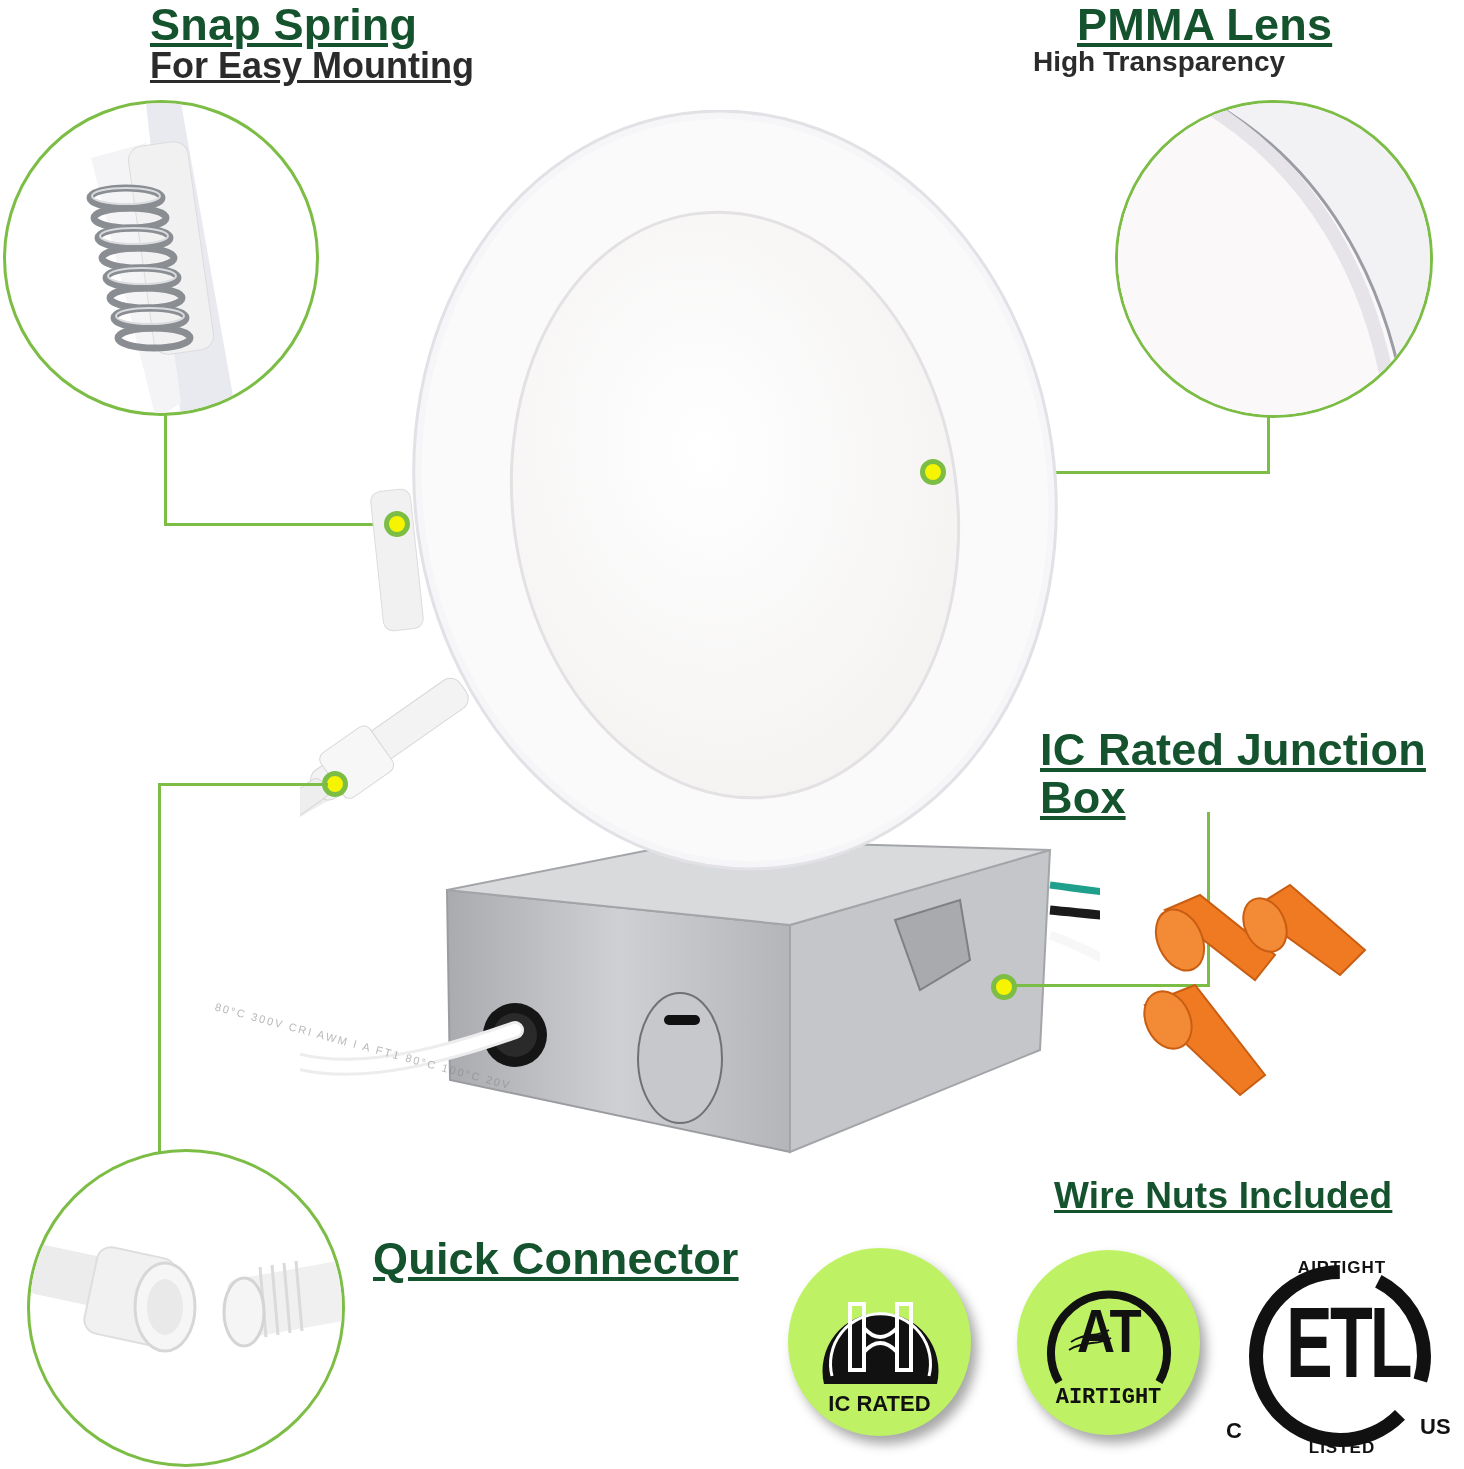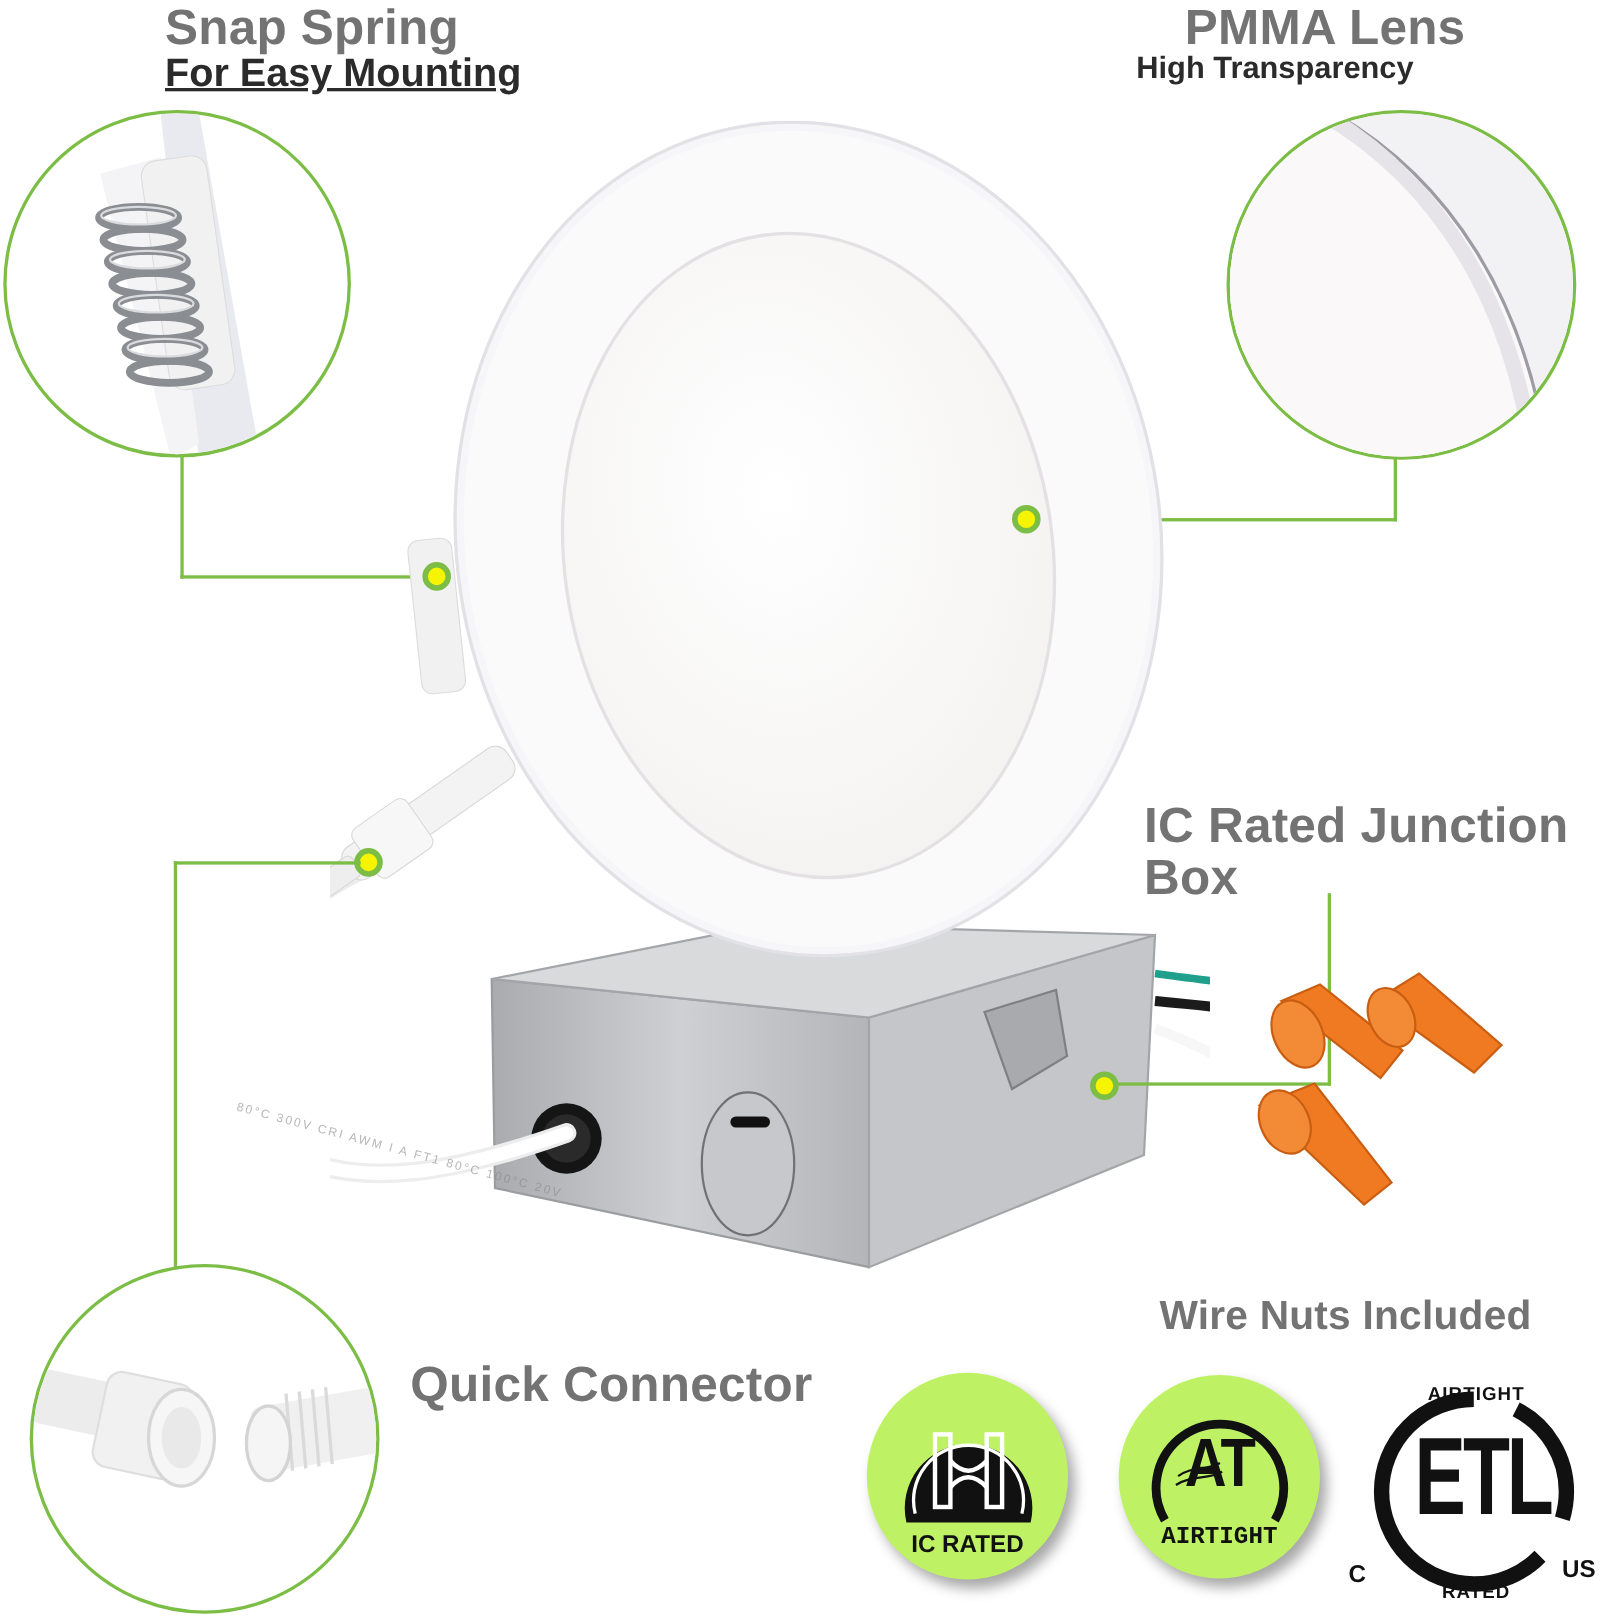--- a/index.html
+++ b/index.html
@@ -6,7 +6,7 @@
   body { width:1464px; height:1469px; position:relative; overflow:hidden;
          font-family:"Liberation Sans", "DejaVu Sans", sans-serif; }
   .abs { position:absolute; }
-  .title-green { color:#737373; font-weight:700; letter-spacing:0.2px; line-height:1; white-space:nowrap; }
+  .title-green { color:#14532d; font-weight:700; letter-spacing:0.2px; line-height:1; white-space:nowrap;text-decoration:underline; }
   .title-dark { color:#2b2b2b; font-weight:700; line-height:1; white-space:nowrap; }
   .callout-circle { position:absolute; border:3px solid #7cbd45; border-radius:50%; background:#fff; overflow:hidden; box-sizing:border-box; }
   .leader { position:absolute; background:#7cbd45; }

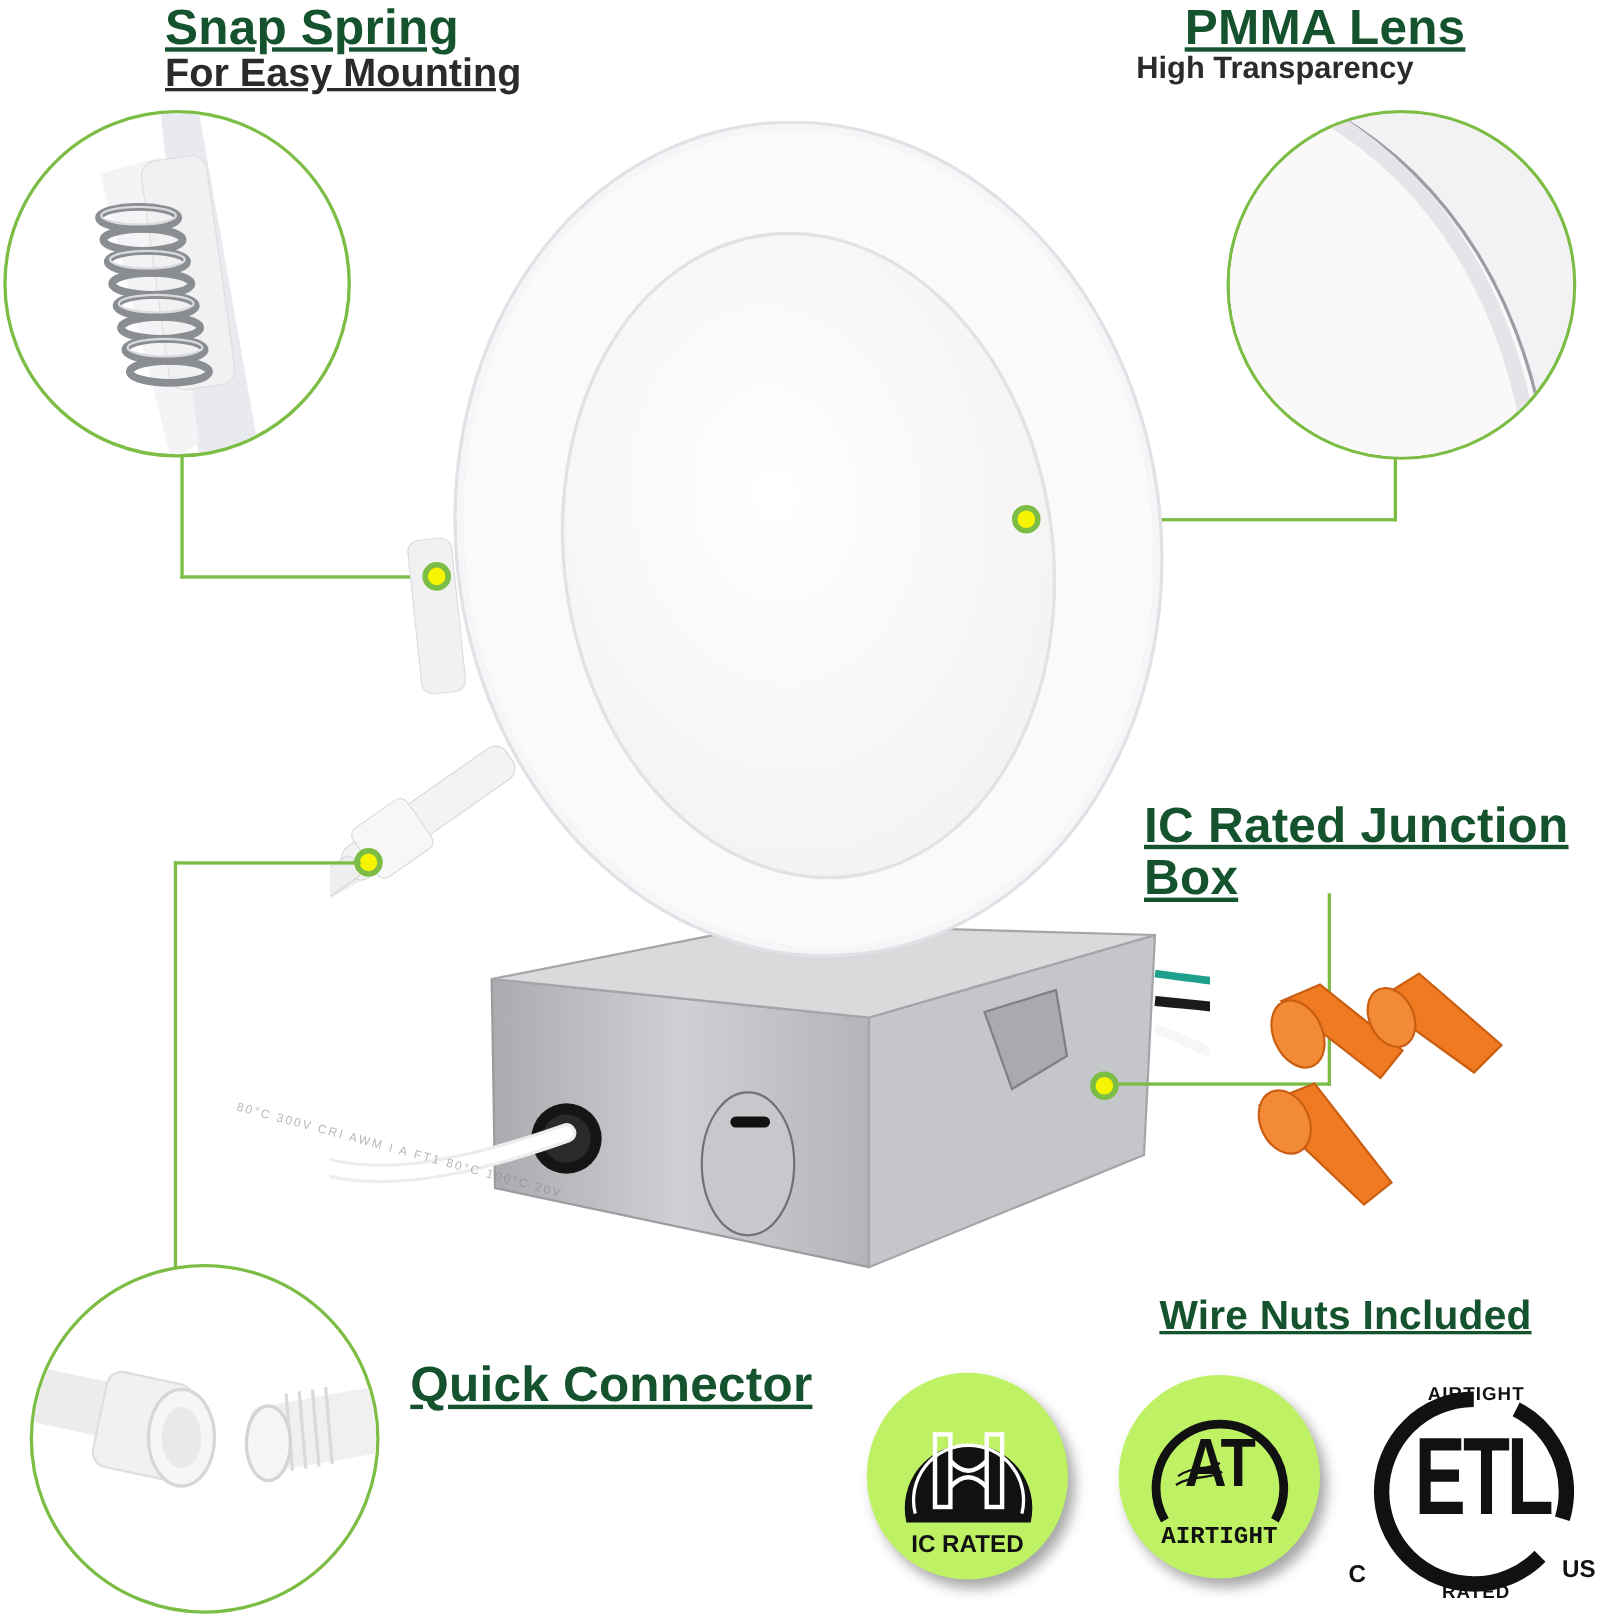--- a/index.html
+++ b/index.html
@@ -190,7 +190,7 @@
   </svg>
   <div class="abs" style="left:62px; top:8px; width:120px; text-align:center; font-size:17px; font-weight:700; color:#111; letter-spacing:1px;">AIRTIGHT</div>
   <div class="abs" style="left:42px; top:42px; width:160px; text-align:center; font-size:100px; font-weight:700; color:#111; line-height:1; transform:scaleX(0.7); letter-spacing:-4px;">ETL</div>
-  <div class="abs" style="left:62px; top:188px; width:120px; text-align:center; font-size:17px; font-weight:700; color:#111; letter-spacing:1px;">RATED</div>
+  <div class="abs" style="left:62px; top:188px; width:120px; text-align:center; font-size:17px; font-weight:700; color:#111; letter-spacing:1px;">LISTED</div>
   <div class="abs" style="left:6px; top:168px; font-size:22px; font-weight:700; color:#111;">C</div>
   <div class="abs" style="left:200px; top:164px; font-size:22px; font-weight:700; color:#111;">US</div>
 </div>

